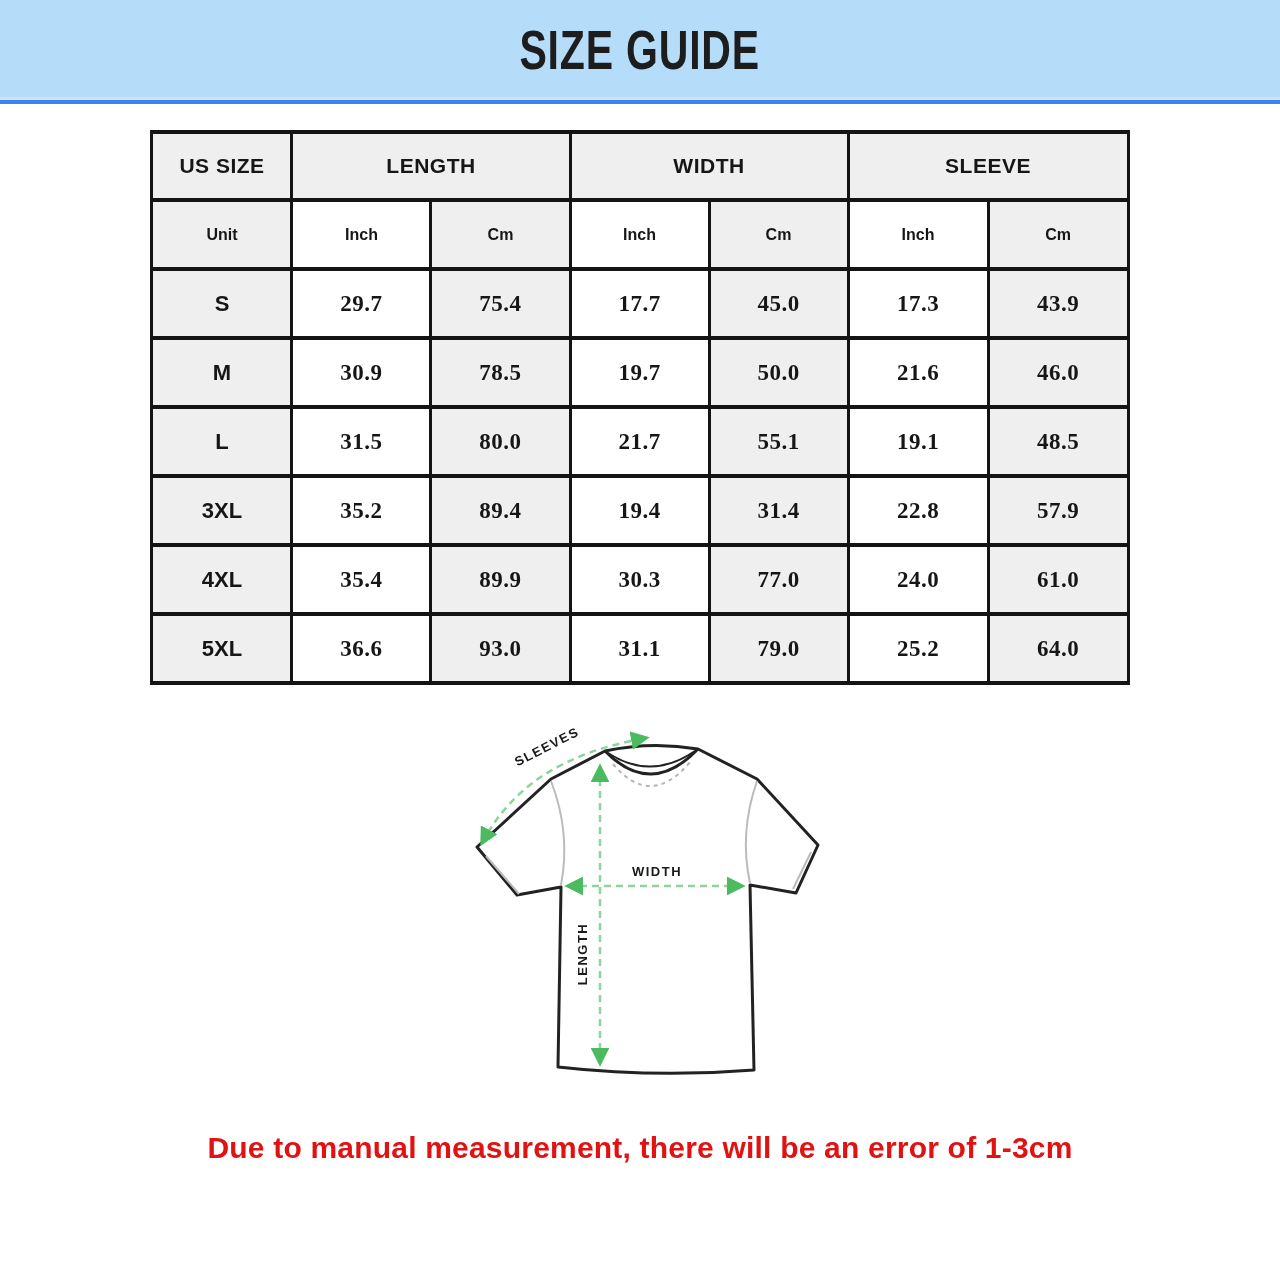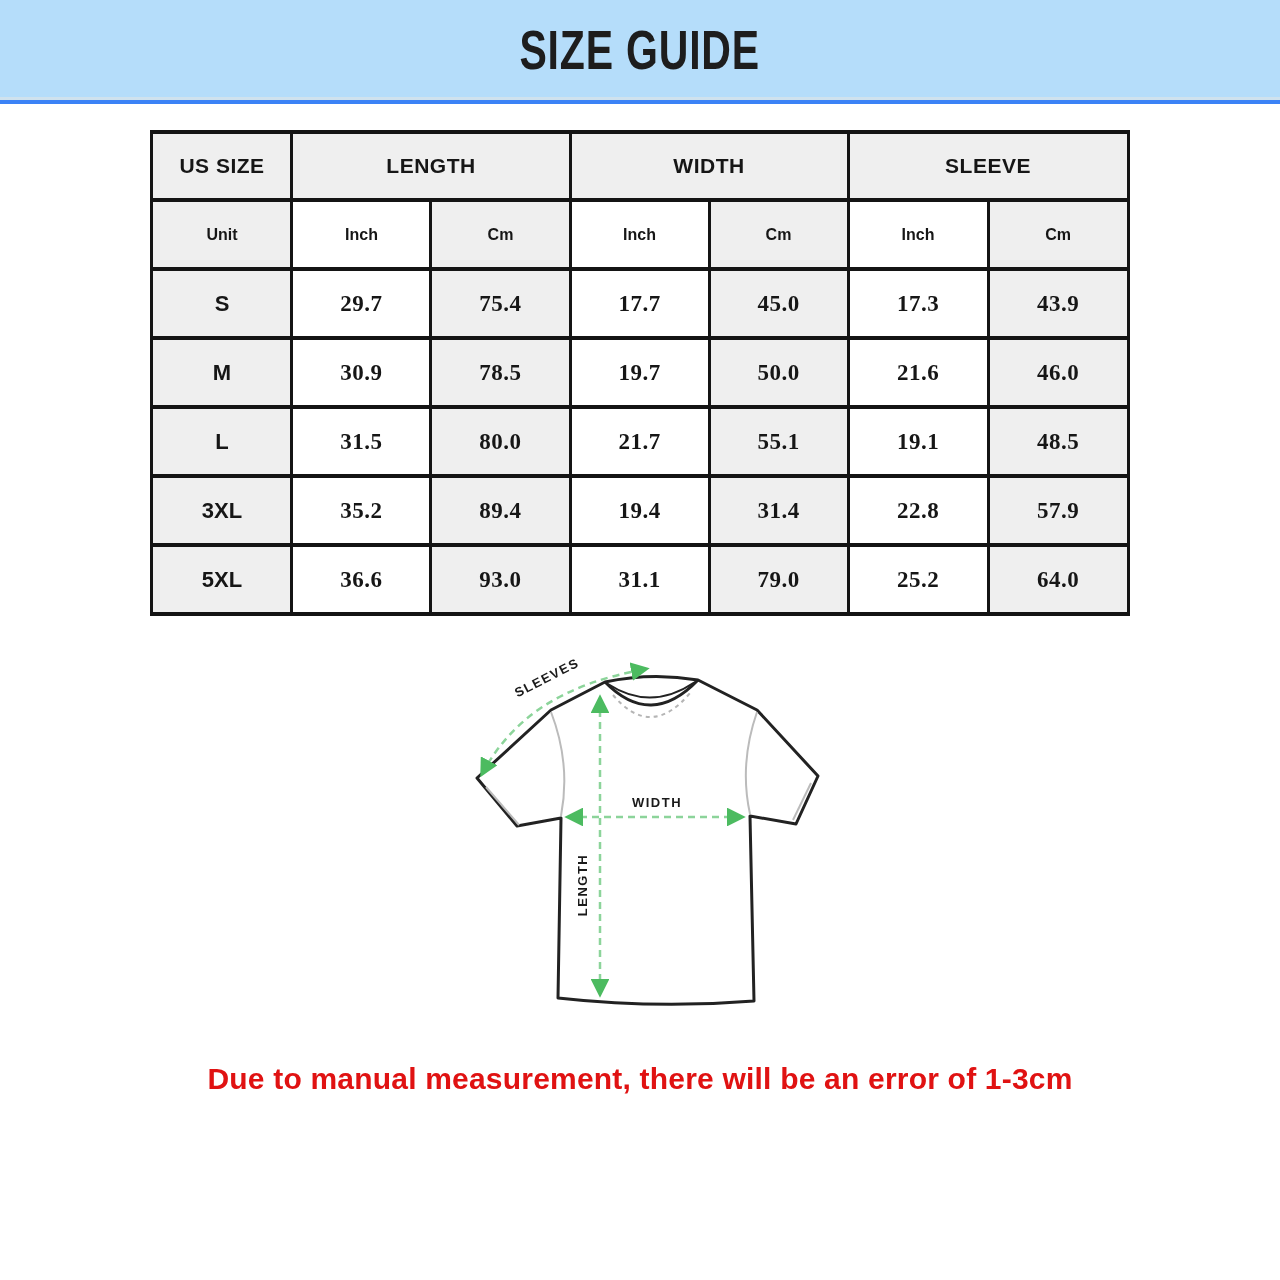--- a/index.html
+++ b/index.html
@@ -111,6 +111,15 @@
         <td class="num shade">57.9</td>
       </tr>
       <tr>
+        <th class="size-label shade">4XL</th>
+        <td class="num">35.4</td>
+        <td class="num shade">89.9</td>
+        <td class="num">30.3</td>
+        <td class="num shade">77.0</td>
+        <td class="num">24.0</td>
+        <td class="num shade">61.0</td>
+      </tr>
+      <tr>
         <th class="size-label shade">5XL</th>
         <td class="num">36.6</td>
         <td class="num shade">93.0</td>

